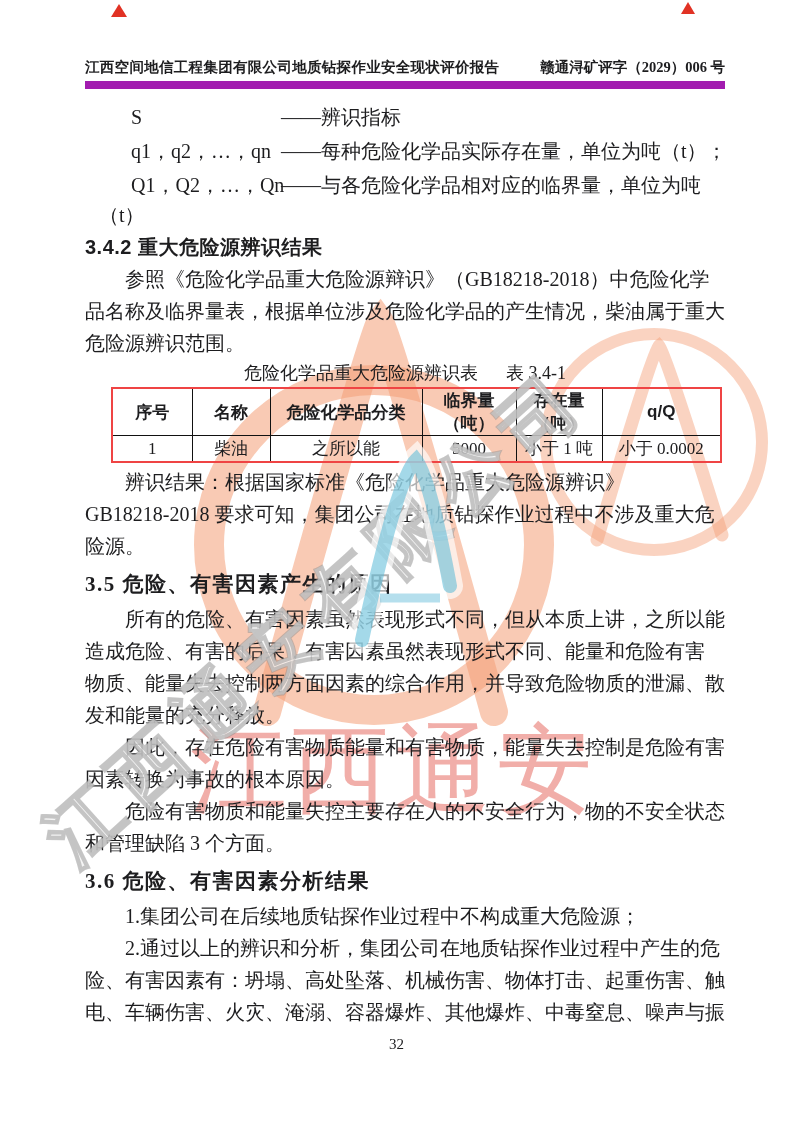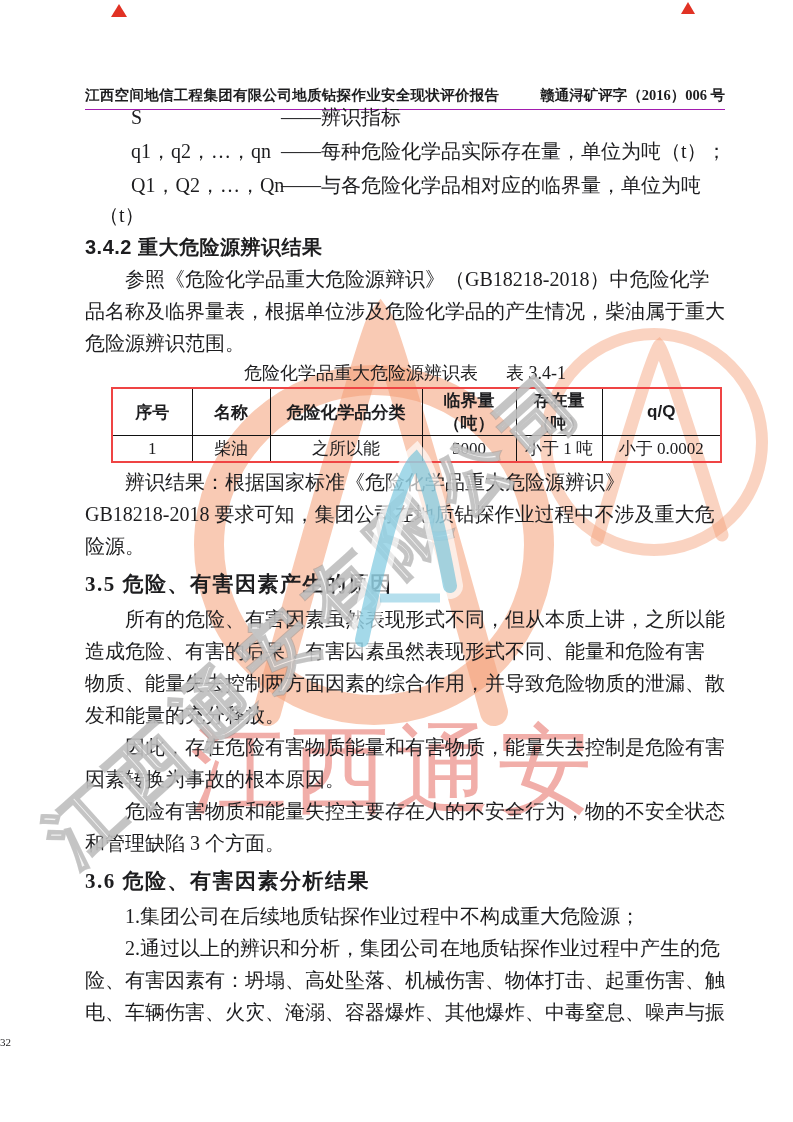--- a/index.html
+++ b/index.html
@@ -6,9 +6,9 @@
   .page{position:relative;width:793px;height:1122px;background:#ffffff;overflow:hidden;
         font-family:"Liberation Serif","DejaVu Serif",serif;color:#1d1d1f;}
   
-  .hdr{position:absolute;left:85px;top:80px;width:640px;height:30px;
+  .hdr{position:absolute;left:85px;top:59px;width:640px;height:30px;
        display:flex;justify-content:space-between;align-items:flex-end;
-       border-bottom:1px solid #a21caf;padding-bottom:4px;box-sizing:border-box;}
+       border-bottom:8px solid #a21caf;padding-bottom:4px;box-sizing:border-box;}
   .hdr-left{font-size:14.5px;font-weight:bold;letter-spacing:.3px;white-space:nowrap;}
   .hdr-right{font-size:14.5px;font-weight:bold;white-space:nowrap;}
   .tri{position:absolute;width:0;height:0;border-style:solid;}

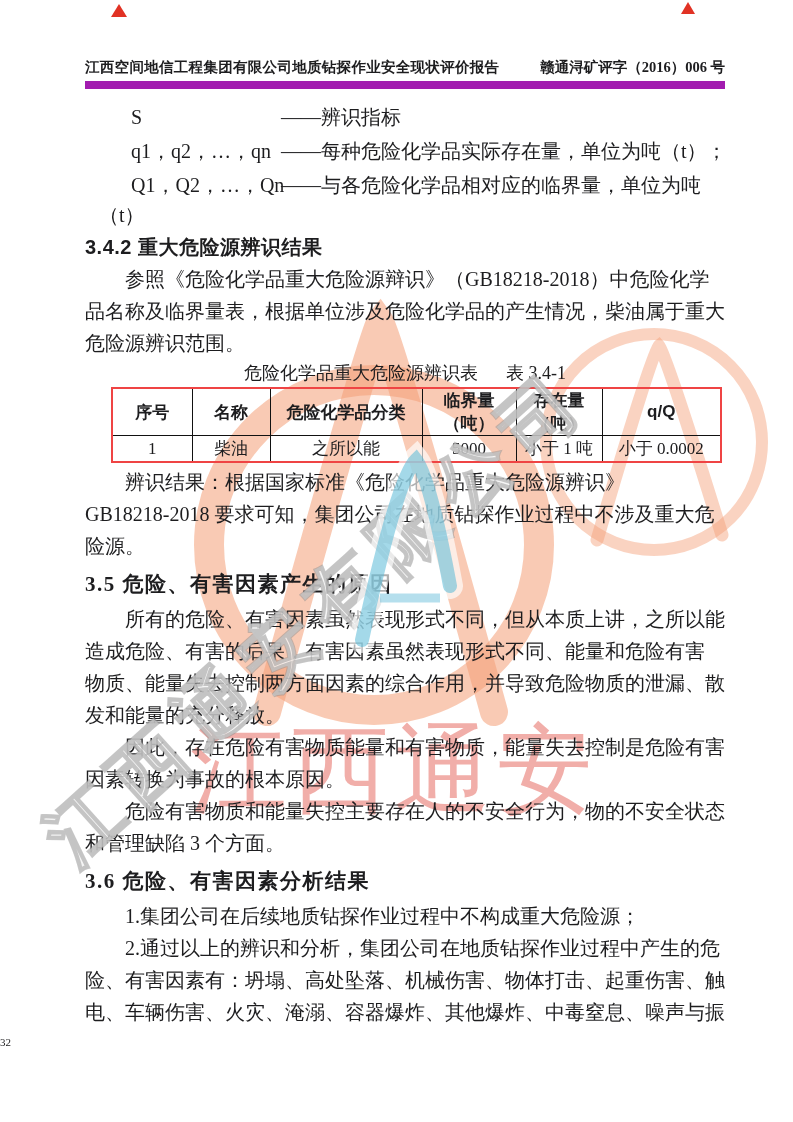--- a/index.html
+++ b/index.html
@@ -82,7 +82,7 @@
 
   <div class="hdr">
     <span class="hdr-left">江西空间地信工程集团有限公司地质钻探作业安全现状评价报告</span>
-    <span class="hdr-right">赣通浔矿评字（2016）006 号</span>
+    <span class="hdr-right">赣通浔矿评字（2029）006 号</span>
   </div>
 
   <div class="content">

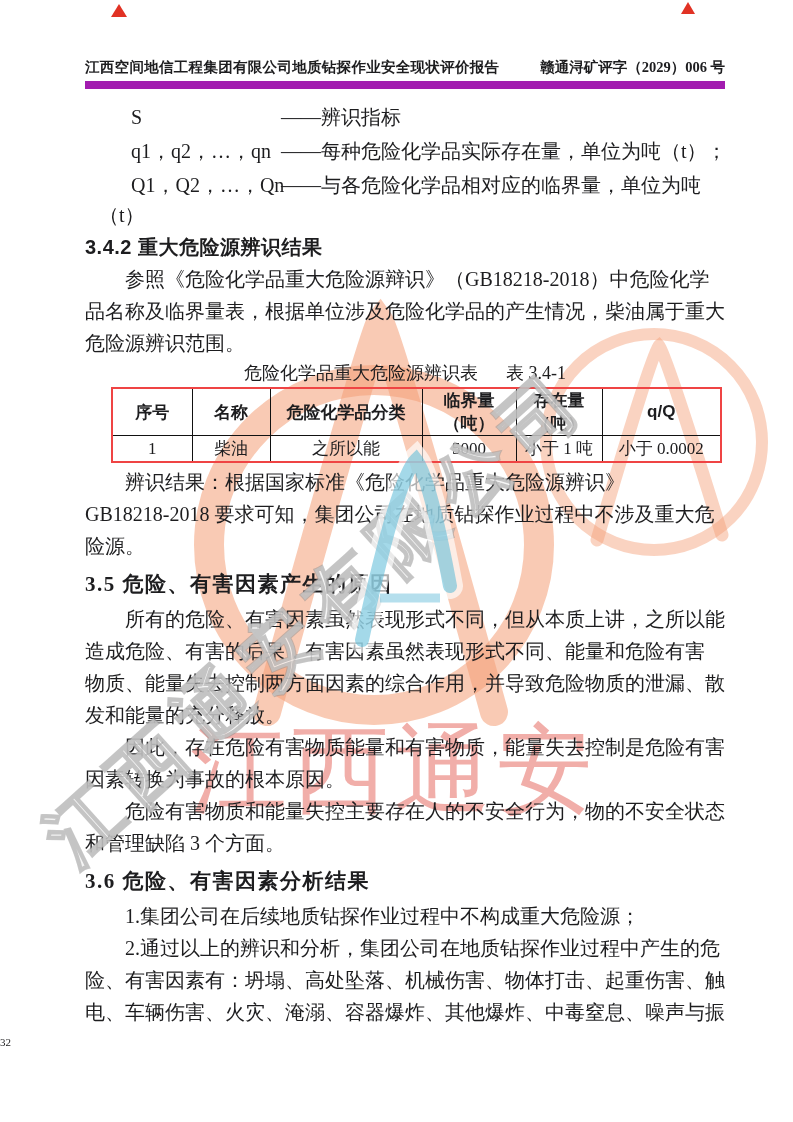--- a/index.html
+++ b/index.html
@@ -47,8 +47,8 @@
               font-family:"Liberation Sans","DejaVu Sans",sans-serif;padding:0;text-align:center;}
   table.dt td{font-size:17px;height:25px;border:1px solid #111;padding:0;text-align:center;}
   
-  .footer{position:absolute;left:0;top:1036px;width:793px;
-          font-size:11px;z-index:2;}
+  .footer{position:absolute;left:0;top:1036px;width:793px;text-align:center;
+          font-size:15px;z-index:2;}
 </style>
 </head>
 <body>

